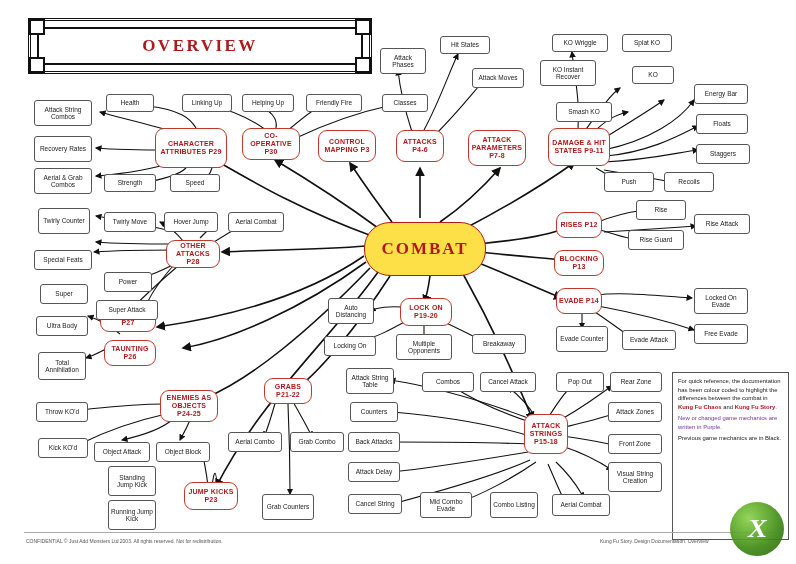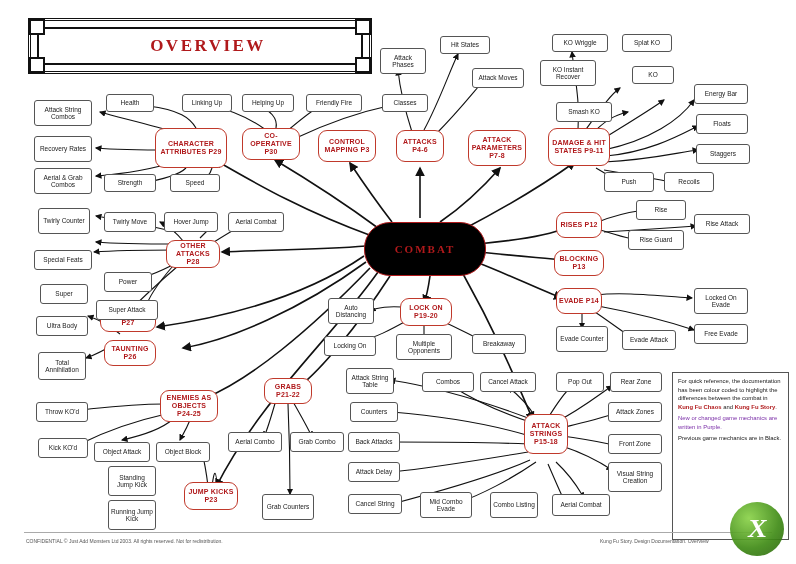--- a/index.html
+++ b/index.html
@@ -19,7 +19,7 @@
   #banner .n2{right:-2px;top:-2px;}
   #banner .n3{left:-2px;bottom:-2px;}
   #banner .n4{right:-2px;bottom:-2px;}
-  #banner-title{position:absolute;left:8px;top:0;width:100%;height:100%;display:flex;align-items:center;justify-content:center;color:#b0191b;font-family:"Liberation Serif",serif;font-weight:bold;font-size:17px;letter-spacing:2.5px;}
+  #banner-title{position:absolute;left:0;top:0;width:100%;height:100%;display:flex;align-items:center;justify-content:center;color:#b0191b;font-family:"Liberation Serif",serif;font-weight:bold;font-size:17px;letter-spacing:2.5px;}
 
   
   #legend{position:absolute;left:672px;top:372px;width:117px;height:168px;border:1px solid #555;background:#fff;padding:4px 5px;box-sizing:border-box;font-size:5.9px;line-height:1.45;color:#1a1a1a;}

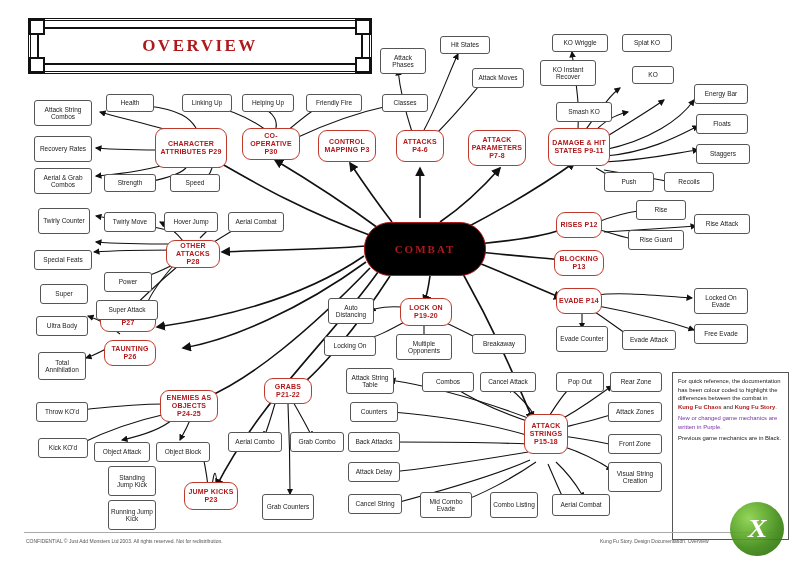--- a/index.html
+++ b/index.html
@@ -9,7 +9,7 @@
 
   .node{position:absolute;box-sizing:border-box;display:flex;align-items:center;justify-content:center;text-align:center;background:#ffffff;border:1px solid #555;border-radius:3px;font-size:6.5px;line-height:1.15;color:#1a1a1a;padding:1px 2px;}
   .node.red{border-color:#c0392b;color:#b0191b;border-radius:9px;font-weight:bold;font-size:7px;letter-spacing:.2px;}
-  .center{position:absolute;box-sizing:border-box;display:flex;align-items:center;justify-content:center;background:#000000;border:1.6px solid #b0191b;border-radius:26px;color:#b0191b;font-weight:bold;font-size:11px;letter-spacing:2px;font-family:"Liberation Serif",serif;}
+  .center{position:absolute;box-sizing:border-box;display:flex;align-items:center;justify-content:center;background:#fde047;border:1.6px solid #b0191b;border-radius:26px;color:#b0191b;font-weight:bold;font-size:17px;letter-spacing:2px;font-family:"Liberation Serif",serif;}
 
   
   #banner{position:absolute;left:28px;top:18px;width:338px;height:50px;border:3px double #111;background:#fff;}

